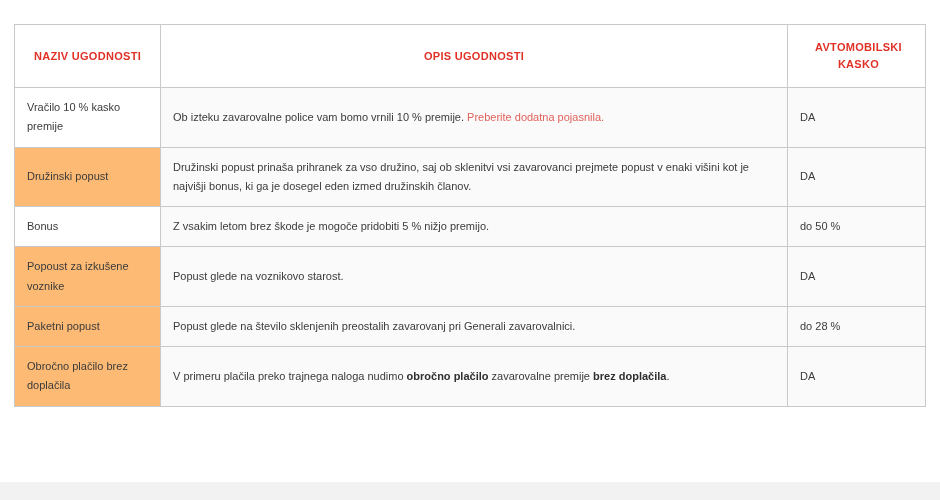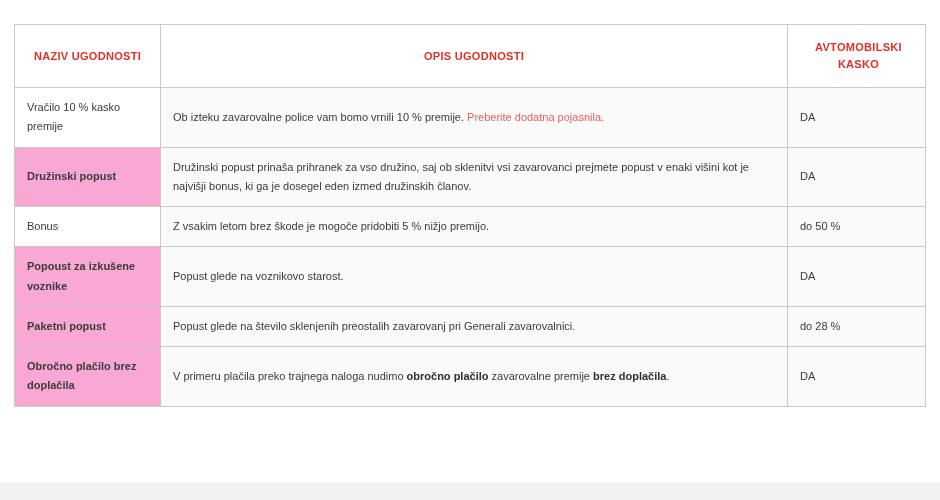--- a/index.html
+++ b/index.html
@@ -87,8 +87,7 @@
     white-space: nowrap;
   }
   table.benefits tbody tr.alt td.name-cell {
-    background: #f9a8d4;
-    font-weight: bold;
+    background: #fdba74;
   }
   .link-red {
     color: #e0625c;

